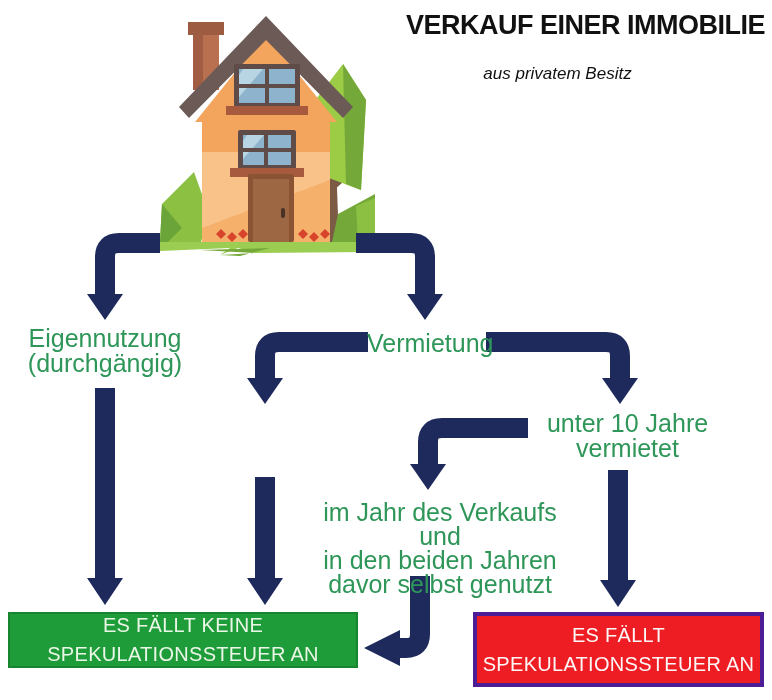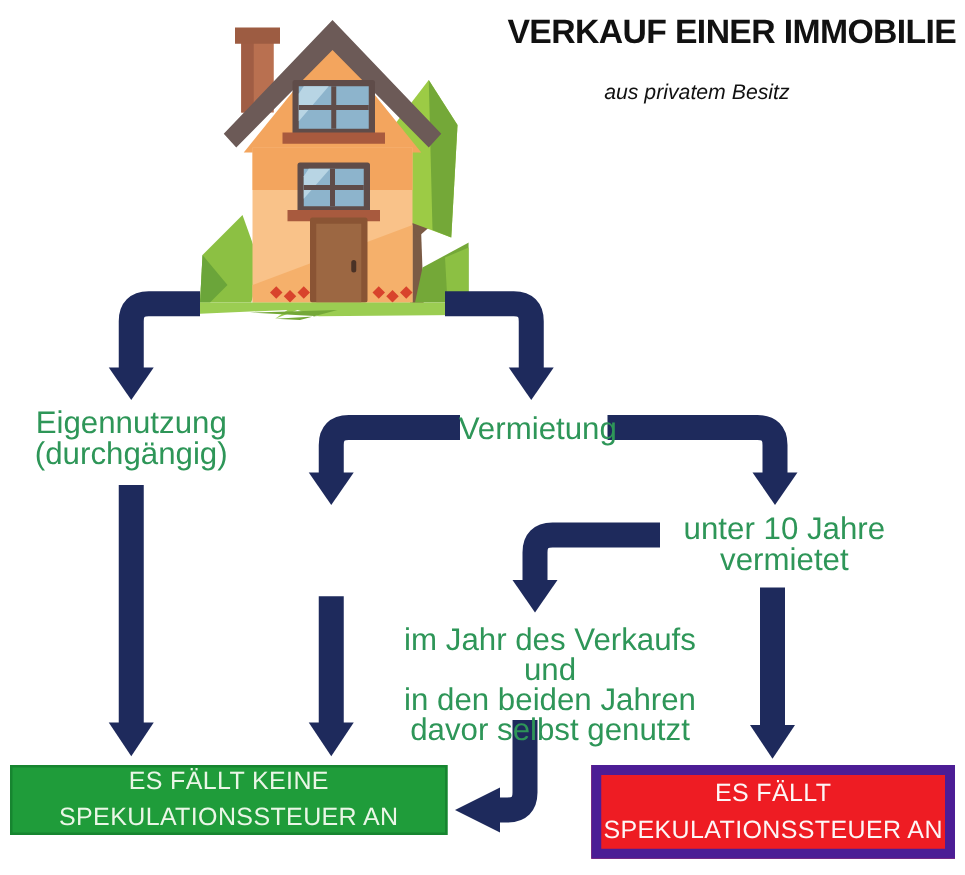--- a/index.html
+++ b/index.html
@@ -35,7 +35,7 @@
   }
   .box.red{
     left:473px;top:612px;width:291px;height:75px;
-    background:var(--red-box,#ee1c23);border:8px solid #4c1d95;
+    background:var(--red-box,#ee1c23);border:4px solid #4c1d95;
     color:var(--box-text-red,#fdf6f6);
   }
 </style>

